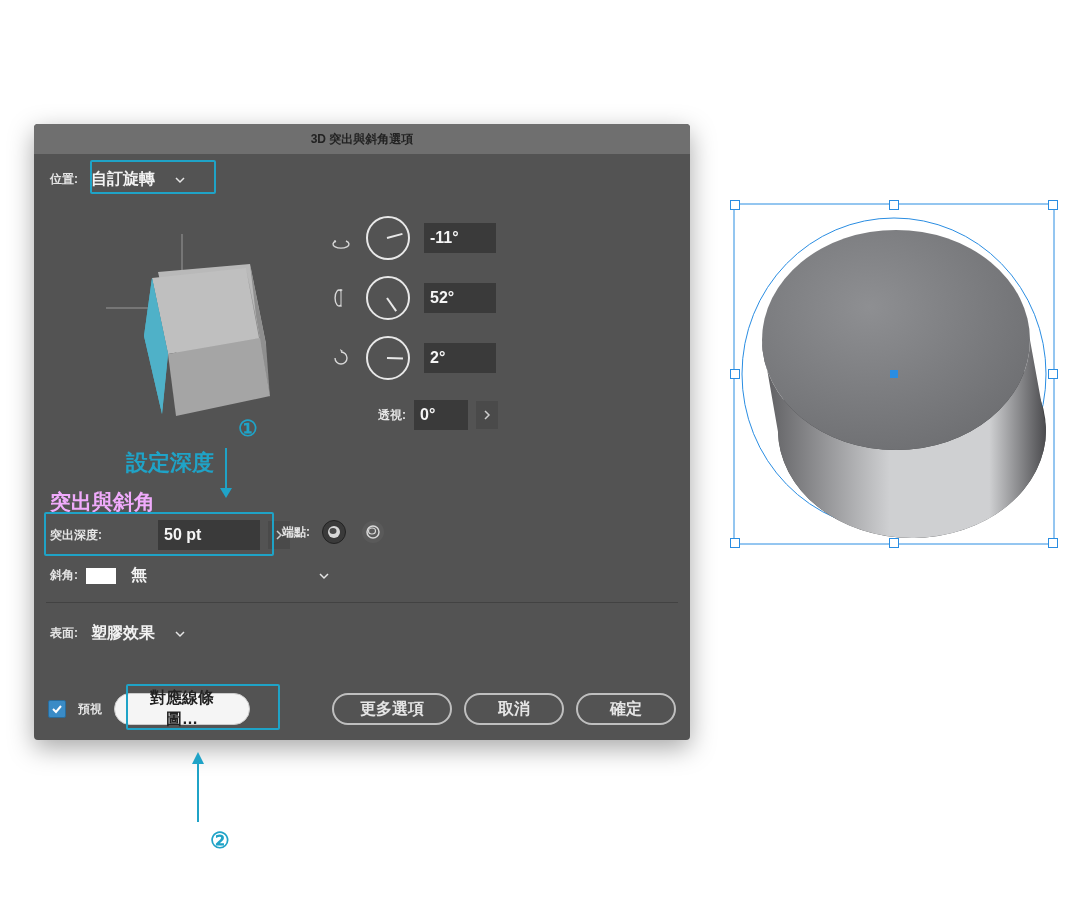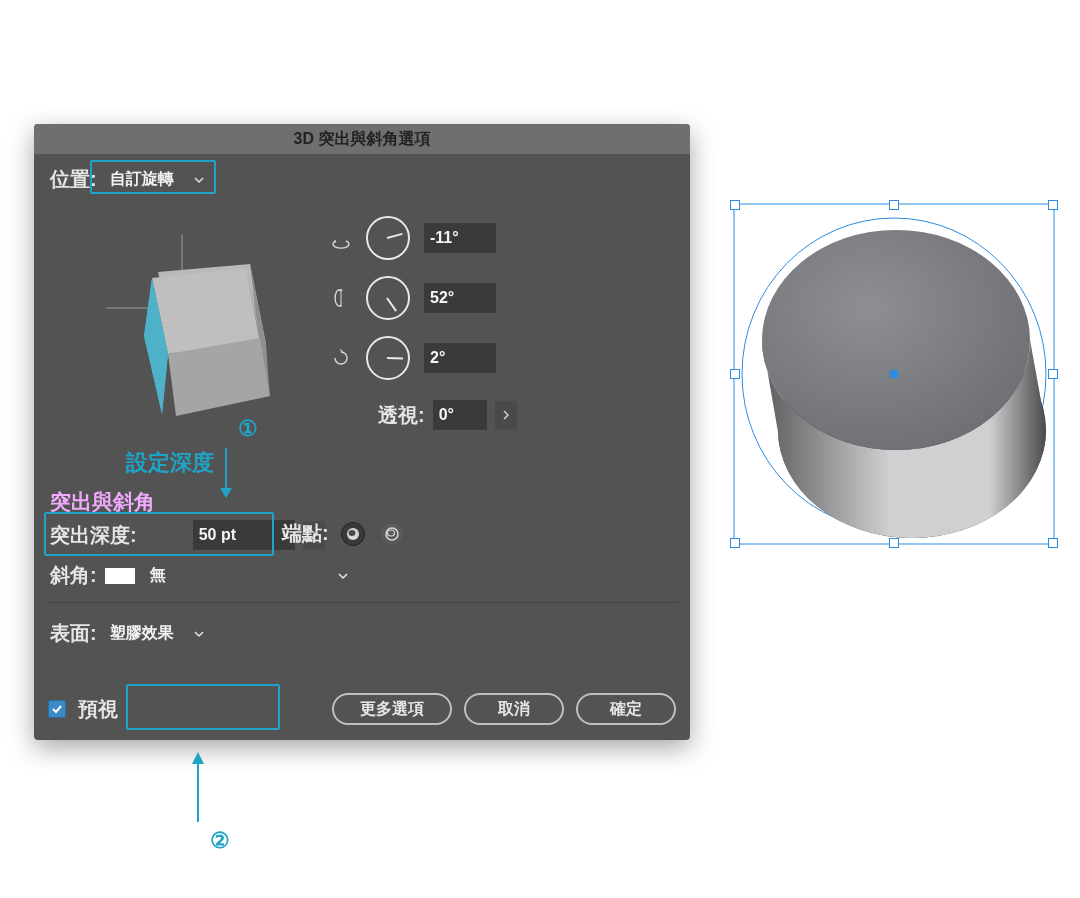--- a/index.html
+++ b/index.html
@@ -37,7 +37,7 @@
     align-items: center;
     justify-content: center;
     color: #222;
-    font-size: 16px;
+    font-size: 12px;
     font-weight: bold;
   }
   .dialog-body {

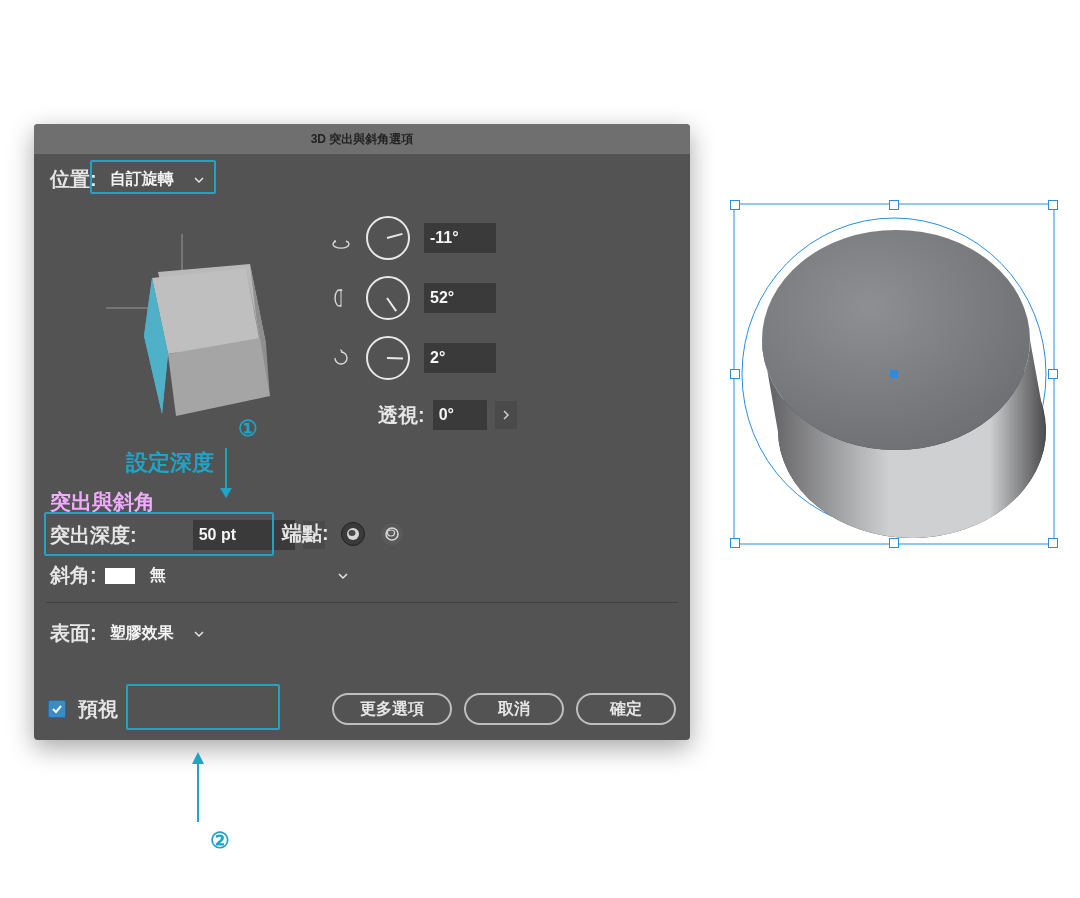--- a/index.html
+++ b/index.html
@@ -56,7 +56,7 @@
   }
   .label {
     color: #e5e5e5;
-    font-size: 20px;
+    font-size: 12px;
     font-weight: bold;
   }
   .combo {

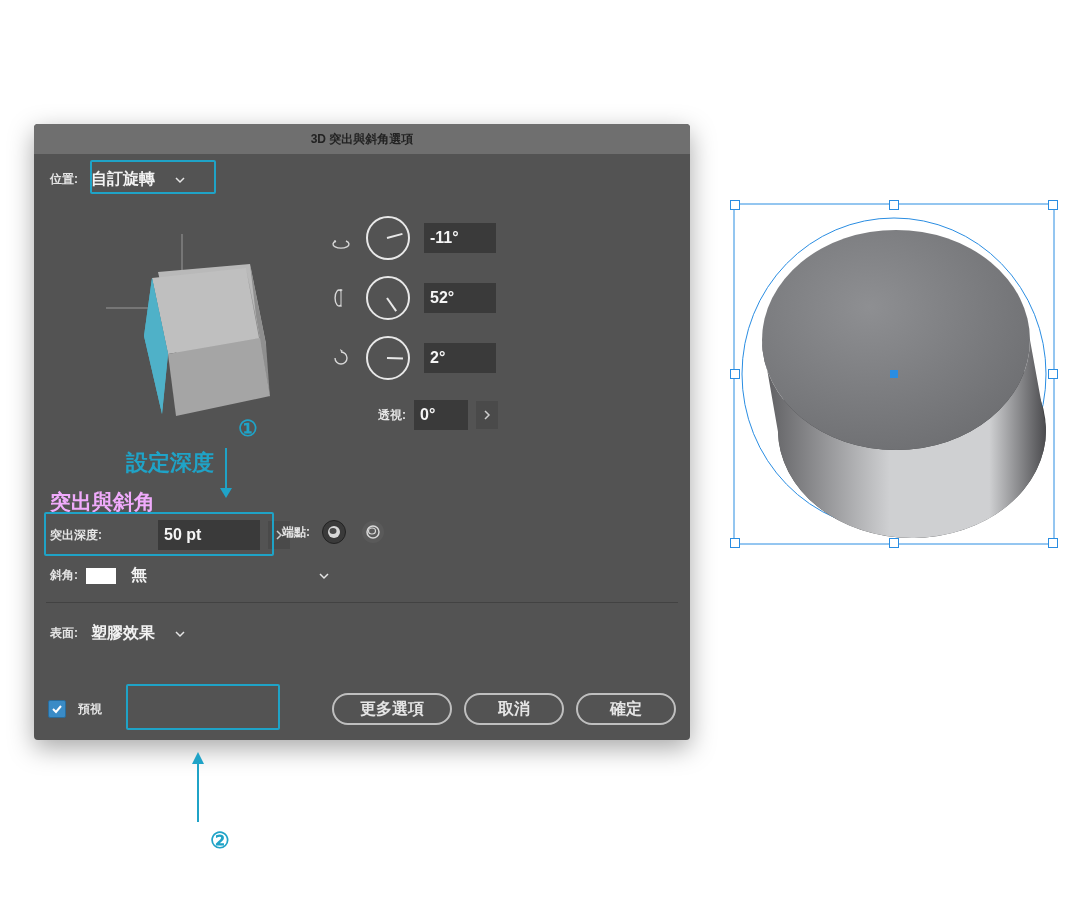--- a/index.html
+++ b/index.html
@@ -379,6 +379,9 @@
             </svg>
         </span>
         <span class="label">預視</span>
+        <button class="pill white" style="width:136px;">
+          <span>對應線條圖…</span>
+        </button>
         <div style="flex:1"></div>
         <button class="pill" style="width:120px;">
           <span>更多選項</span>

